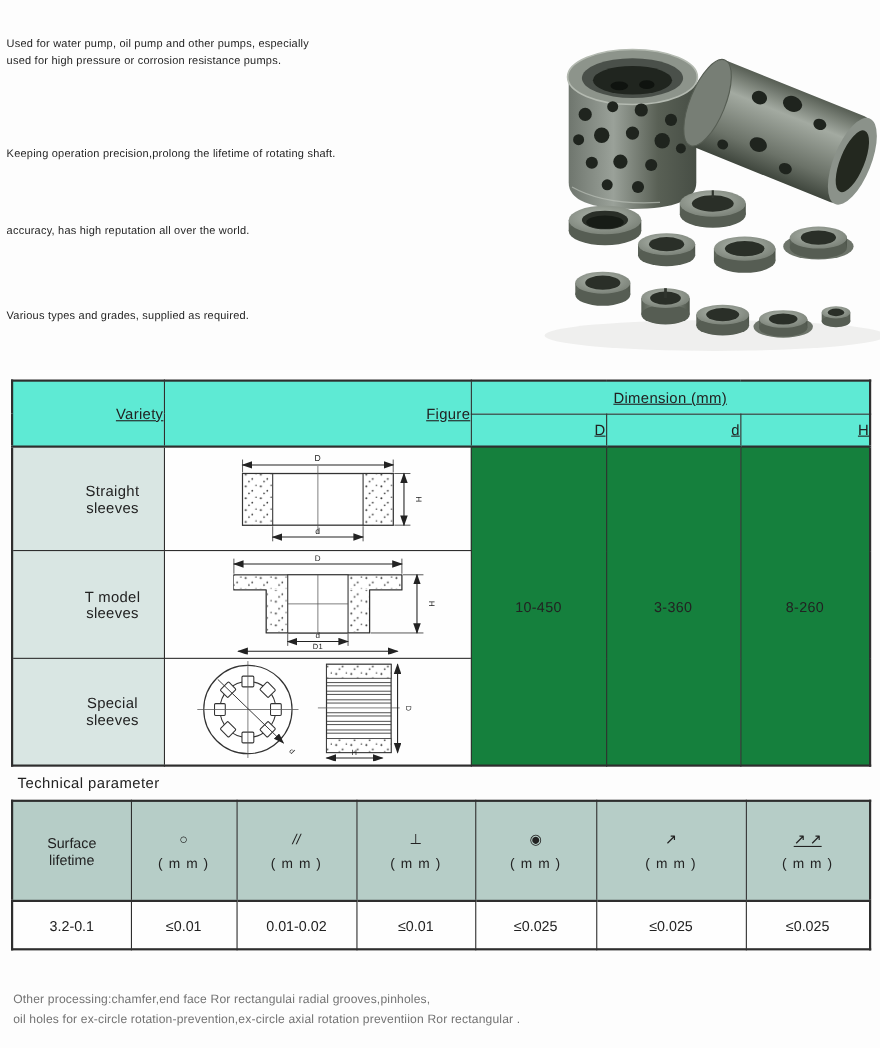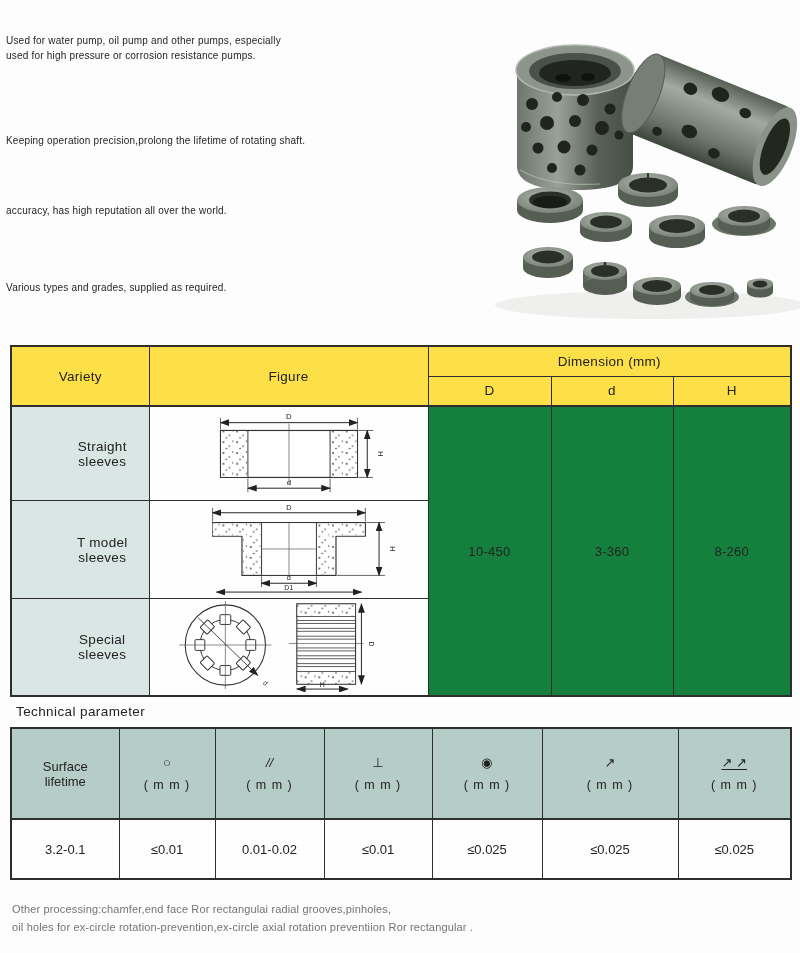--- a/index.html
+++ b/index.html
@@ -12,7 +12,7 @@
   .maintbl{position:absolute;left:10px;top:345px;border-collapse:collapse;table-layout:fixed;
            width:780px;border:2px solid #2e2e2e;font-size:13.5px;letter-spacing:.3px;}
   .maintbl td{border:1px solid #2e2e2e;text-align:center;vertical-align:middle;padding:0;}
-  .maintbl td.hdr{background:#fde047;}
+  .maintbl td.hdr{background:#5eead4;text-decoration:underline;}
   .maintbl td.hdr-b{border-bottom-width:2px;}
   .maintbl td.vlabel{background:#d9e6e3;padding-left:44px;}
   .maintbl td.figcell{background:#fefefe;}

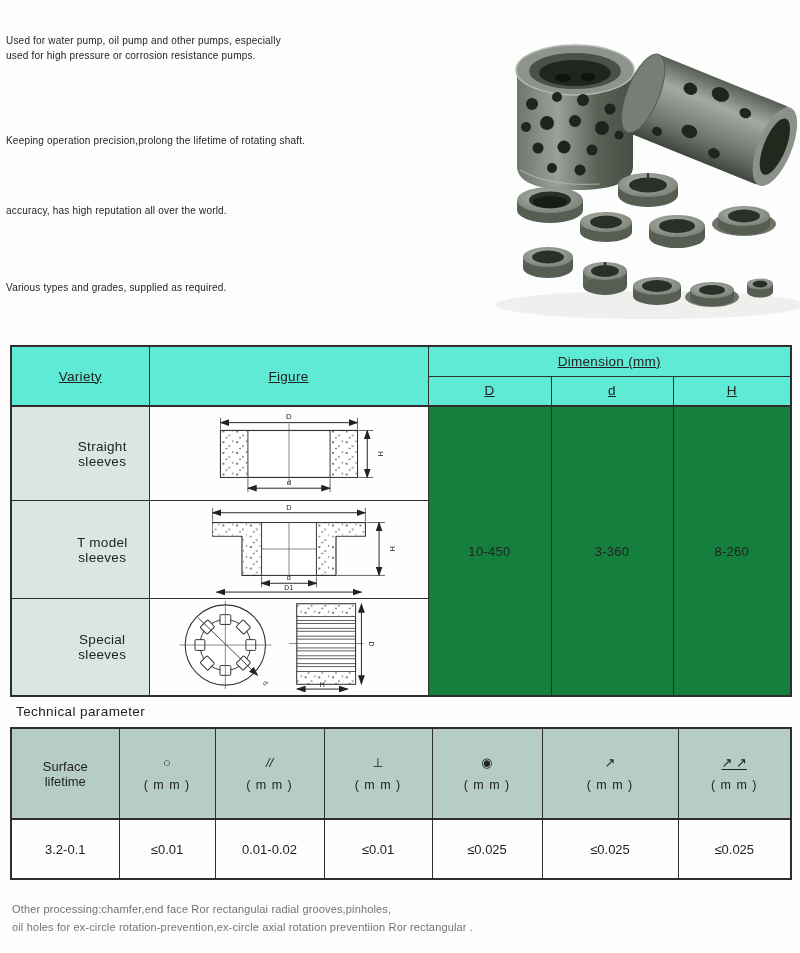--- a/index.html
+++ b/index.html
@@ -13,7 +13,7 @@
            width:780px;border:2px solid #2e2e2e;font-size:13.5px;letter-spacing:.3px;}
   .maintbl td{border:1px solid #2e2e2e;text-align:center;vertical-align:middle;padding:0;}
   .maintbl td.hdr{background:#5eead4;text-decoration:underline;}
-  .maintbl td.hdr-b{border-bottom-width:2px;}
+  .maintbl td.hdr-b{border-bottom-width:2px;text-align:right;}
   .maintbl td.vlabel{background:#d9e6e3;padding-left:44px;}
   .maintbl td.figcell{background:#fefefe;}
   .maintbl td.valcell{background:#15803d;font-size:13px;}

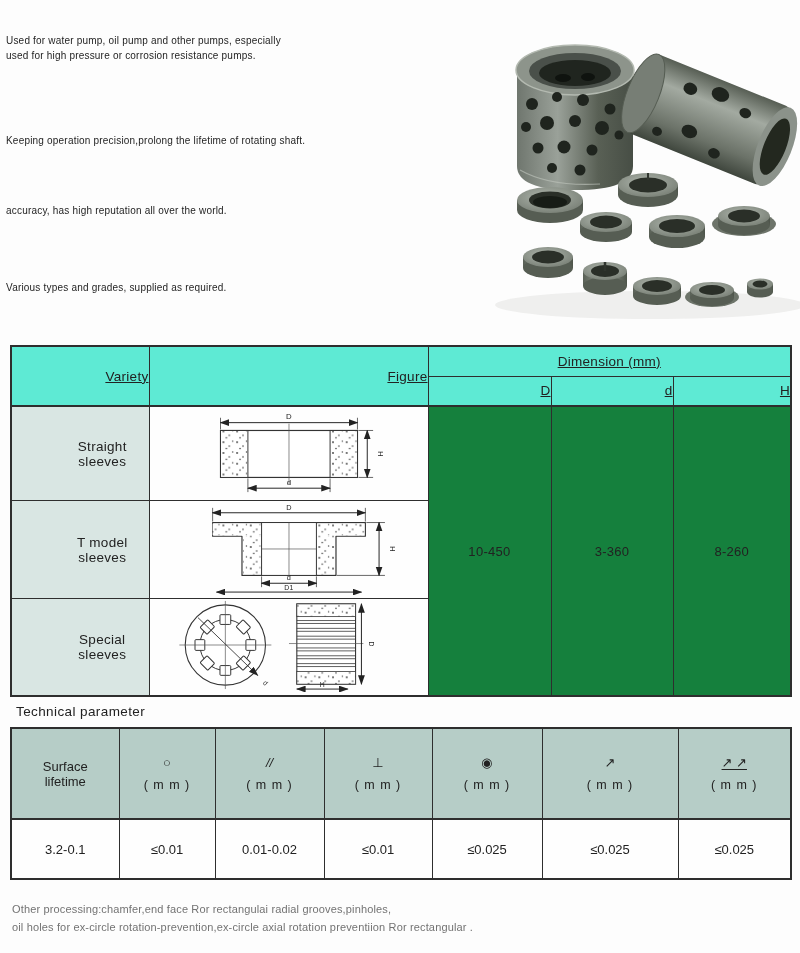--- a/index.html
+++ b/index.html
@@ -25,7 +25,7 @@
   .techtbl{position:absolute;left:10px;top:727px;border-collapse:collapse;table-layout:fixed;
            width:780px;border:2px solid #2e2e2e;font-size:13px;}
   .techtbl td{border:1px solid #2e2e2e;text-align:center;vertical-align:middle;padding:0;}
-  .techtbl tr.th{height:91px;} .techtbl tr.tvr{height:60px;}
+  .techtbl tr.th{height:91px;} .techtbl tr.tvr{height:44px;}
   .techtbl td.h{background:#b6cdc7;border-bottom-width:2px;}
   .techtbl td.first{background:#dde8e5;}
   .techtbl .sym{font-size:13px;margin-bottom:8px;}

